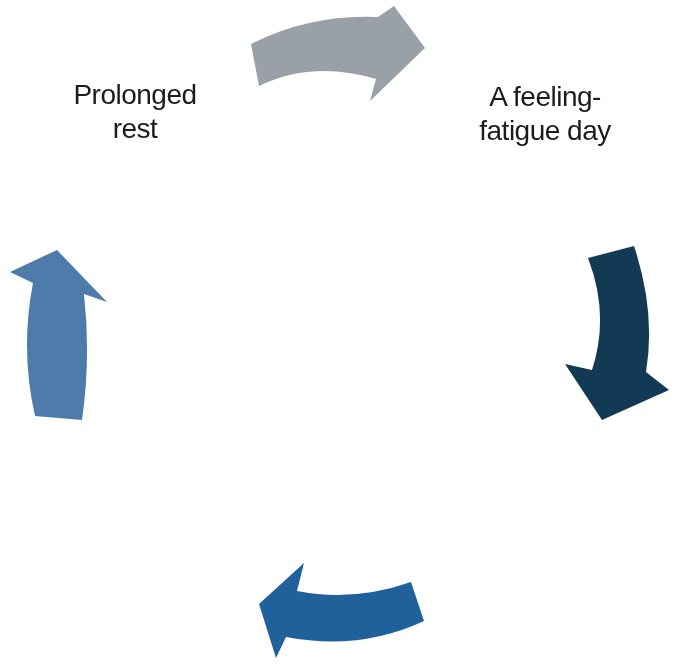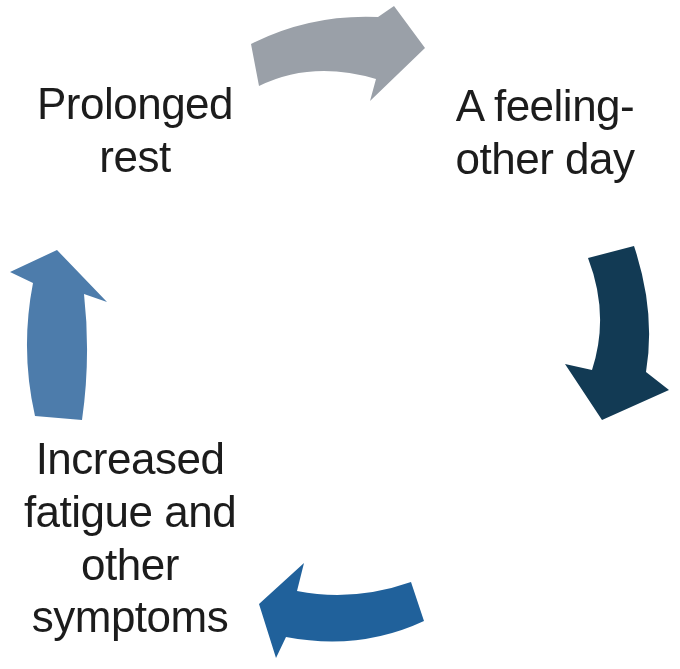--- a/index.html
+++ b/index.html
@@ -20,7 +20,7 @@
     position: absolute;
     text-align: center;
     white-space: pre-line;
-    font-size: 44px;
+    font-size: 28px;
     line-height: 1.2;
     font-weight: 400;
     color: #1c1c1c;

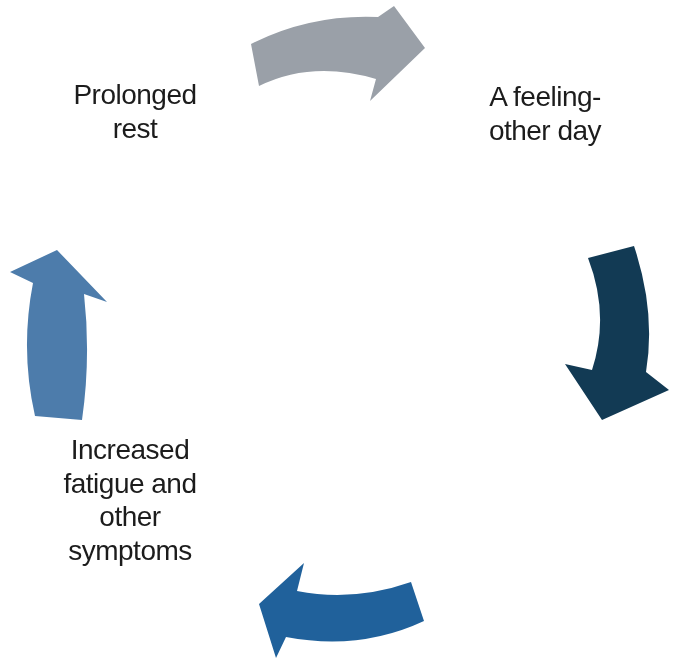--- a/index.html
+++ b/index.html
@@ -80,7 +80,7 @@
 rest</div>
 
   <div class="node-label" id="label-feeling-better">A feeling-
-other day</div>
+fatigue day</div>
 
 
   <div class="node-label" id="label-increased-fatigue">Increased

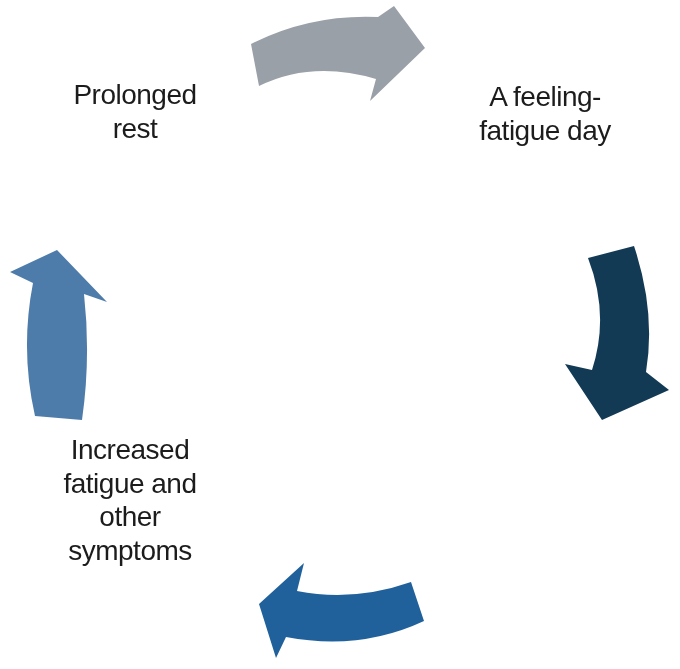--- a/index.html
+++ b/index.html
@@ -83,10 +83,6 @@
 fatigue day</div>
 
 
-  <div class="node-label" id="label-increased-fatigue">Increased
-fatigue and
-other
-symptoms</div>
 
 </div>
 

